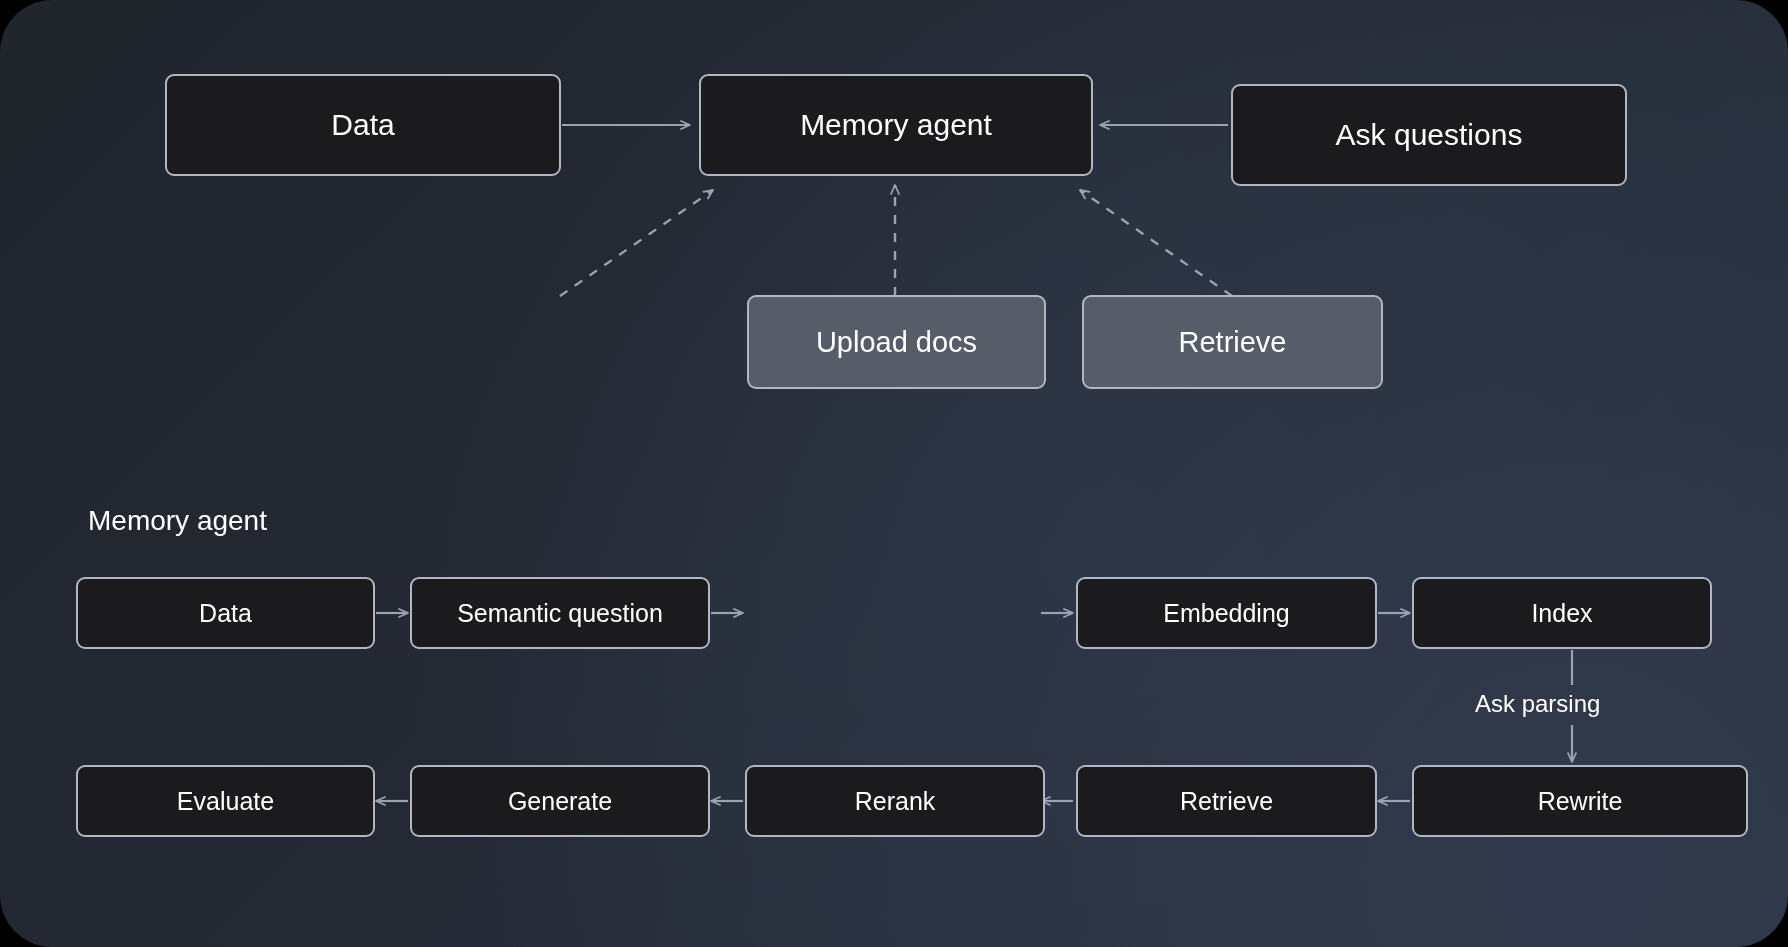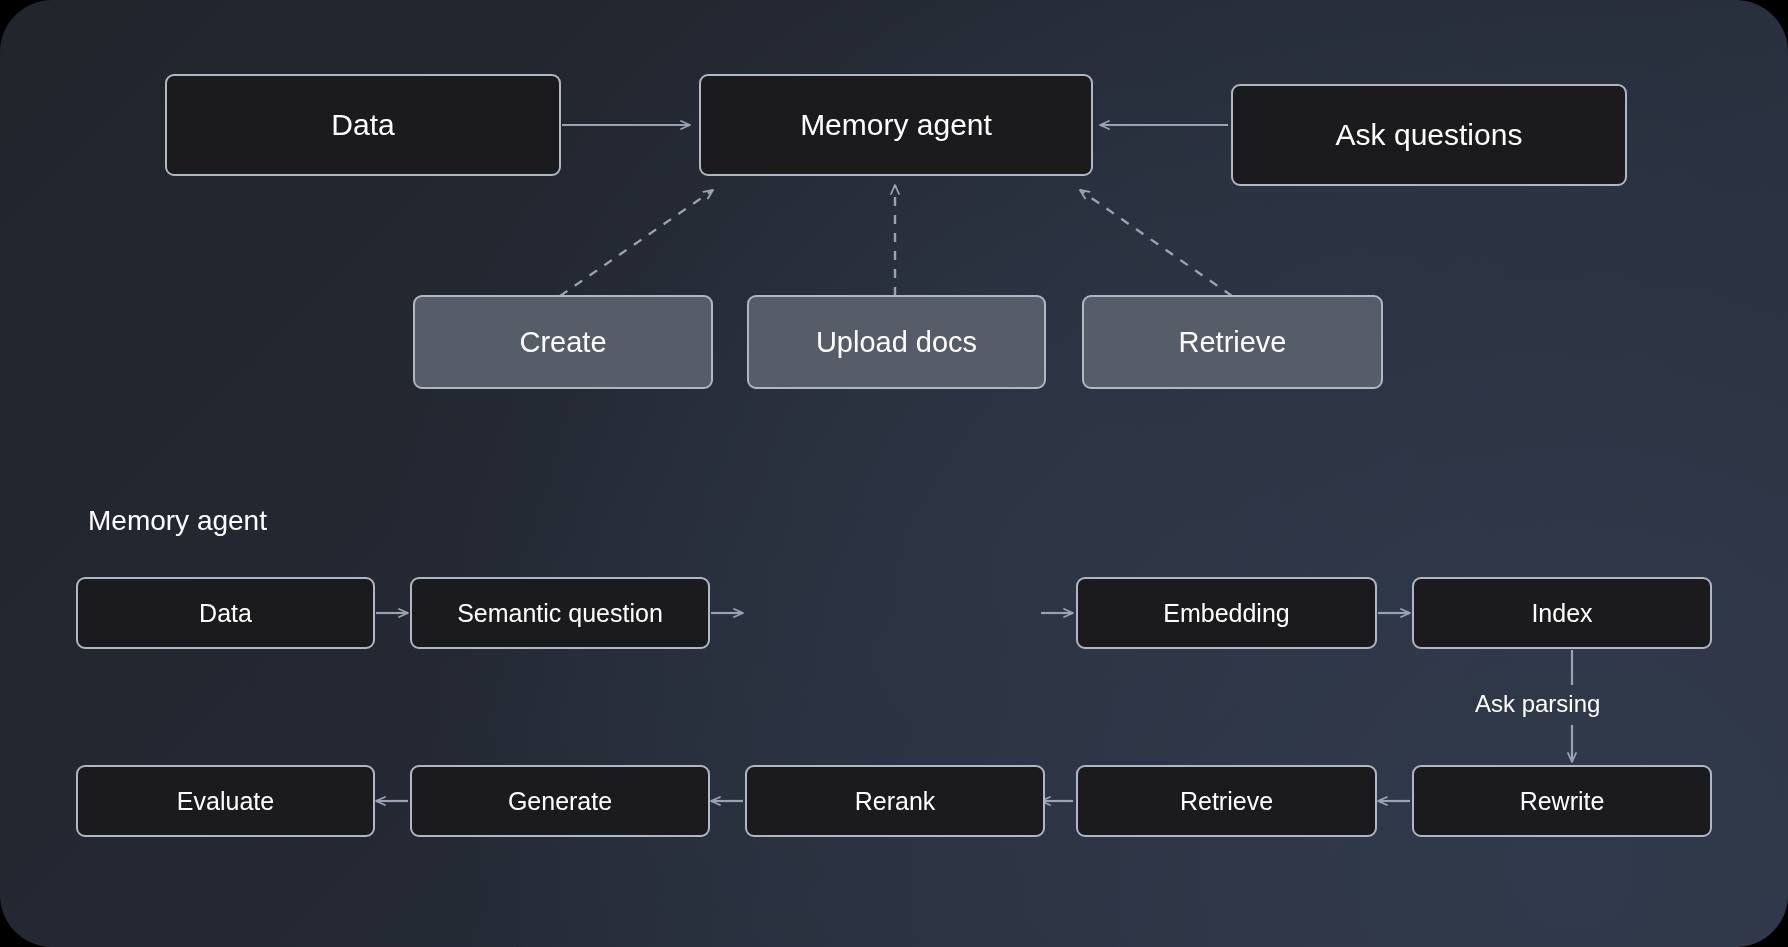--- a/index.html
+++ b/index.html
@@ -166,9 +166,6 @@
     <span>Ask questions</span>
   </div>
 
-  <div class="node slate node-mid" style="left:413px; top:295px; width:300px;">
-    <span>Create</span>
-  </div>
 
   <div class="node slate node-mid" style="left:747px; top:295px; width:299px;">
     <span>Upload docs</span>

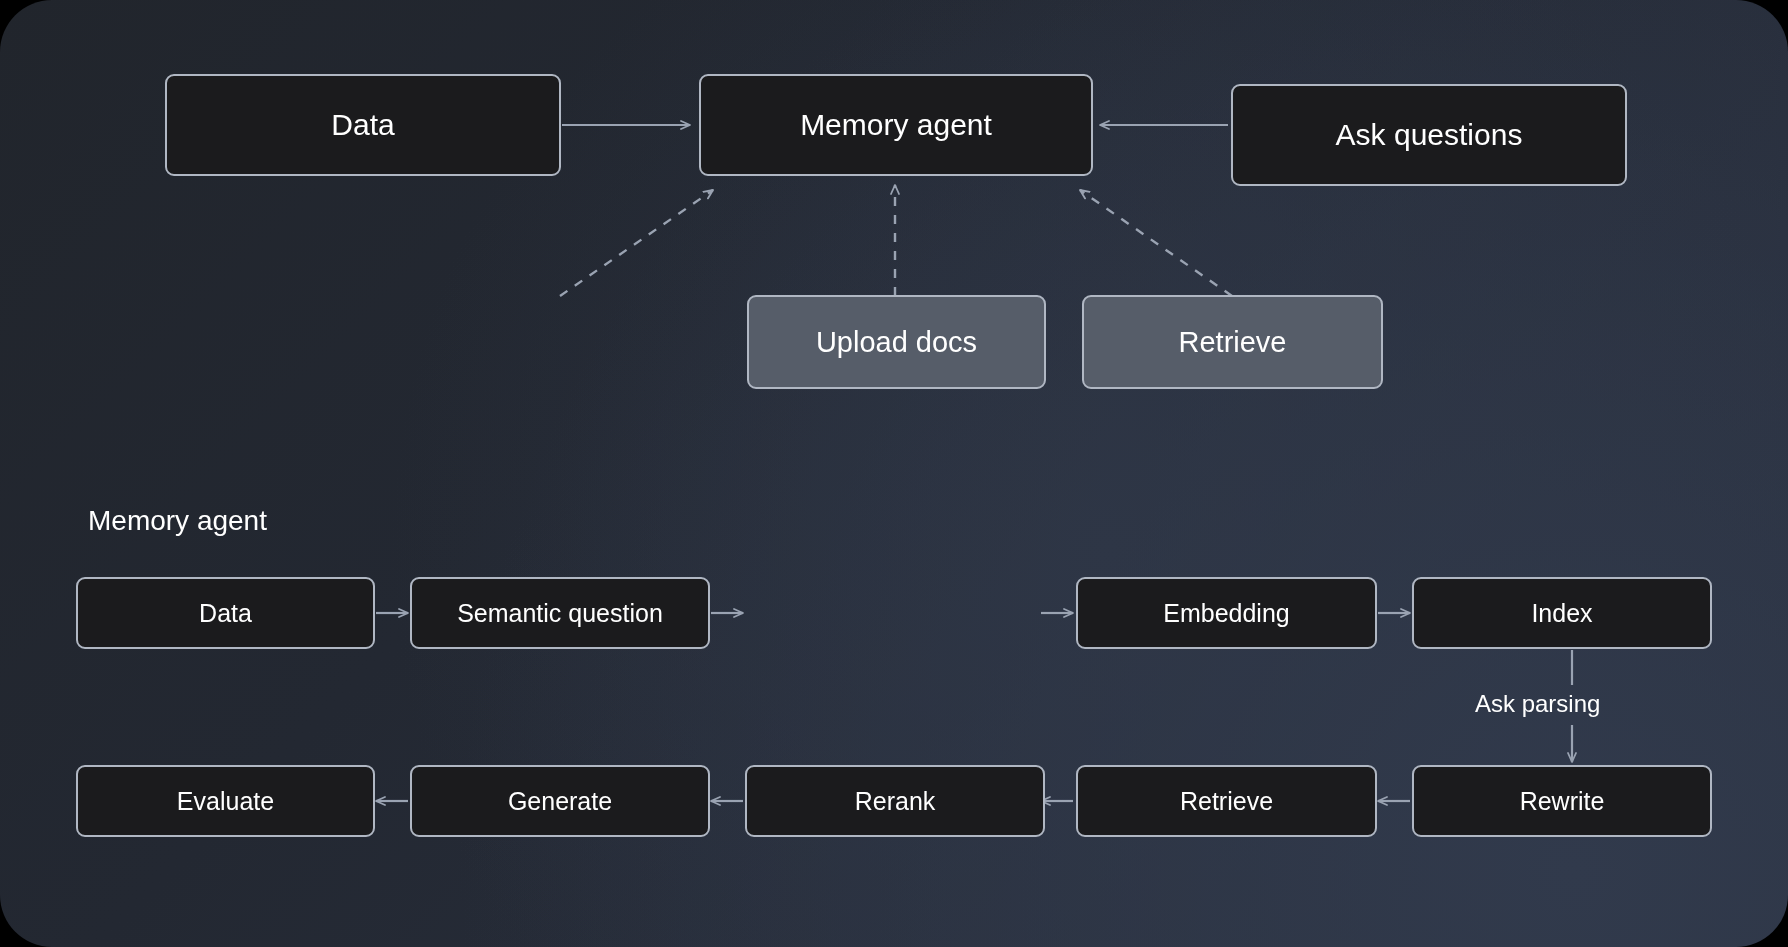--- a/index.html
+++ b/index.html
@@ -212,7 +212,7 @@
     <span>Retrieve</span>
   </div>
 
-  <div class="node dark node-flow" style="left:1412px; top:765px; width:300px;">
+  <div class="node dark node-flow" style="left:1412px; top:765px; width:336px;">
     <span>Rewrite</span>
   </div>
 

